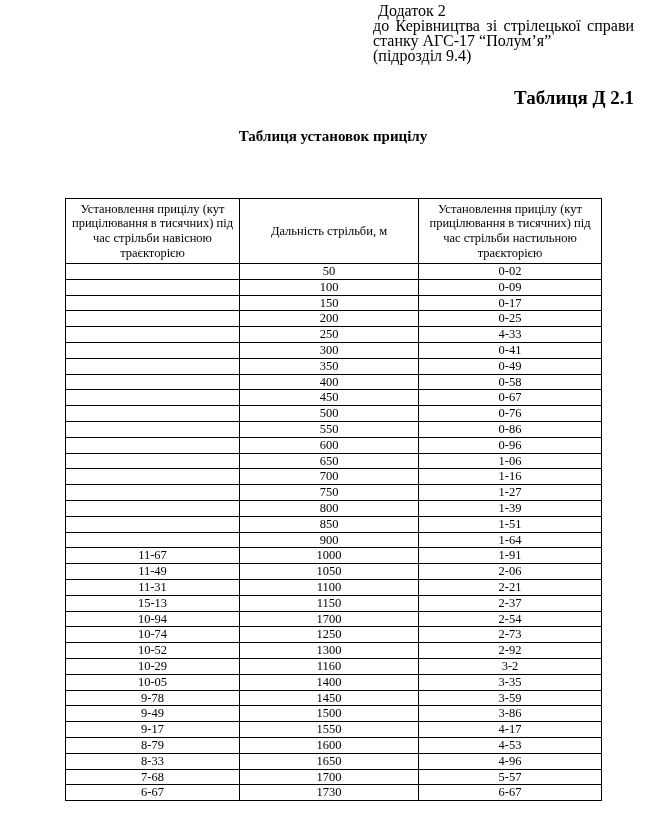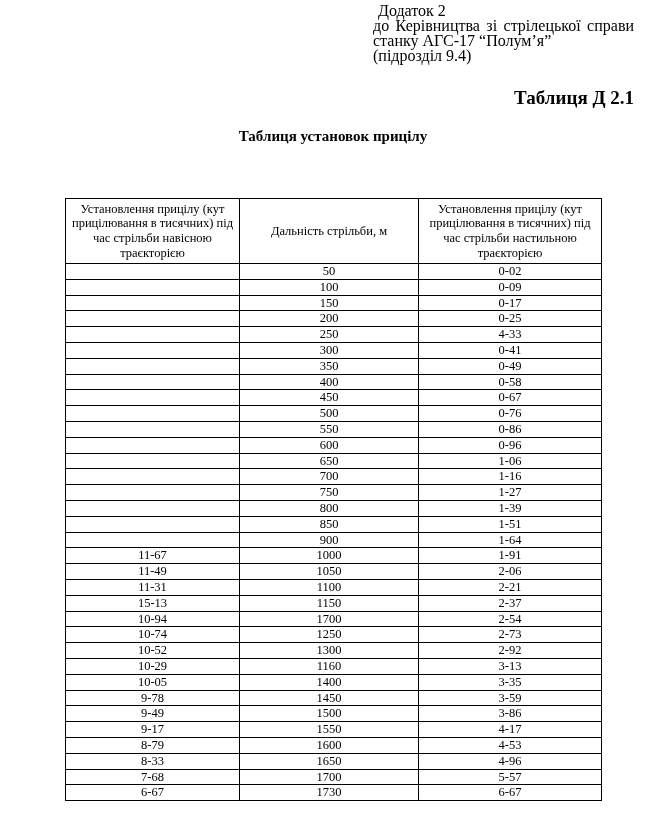--- a/index.html
+++ b/index.html
@@ -234,7 +234,7 @@
         <tr>
           <td>10-29</td>
           <td>1160</td>
-          <td>3-13</td>
+          <td>3-2</td>
         </tr>
         <tr>
           <td>10-05</td>

